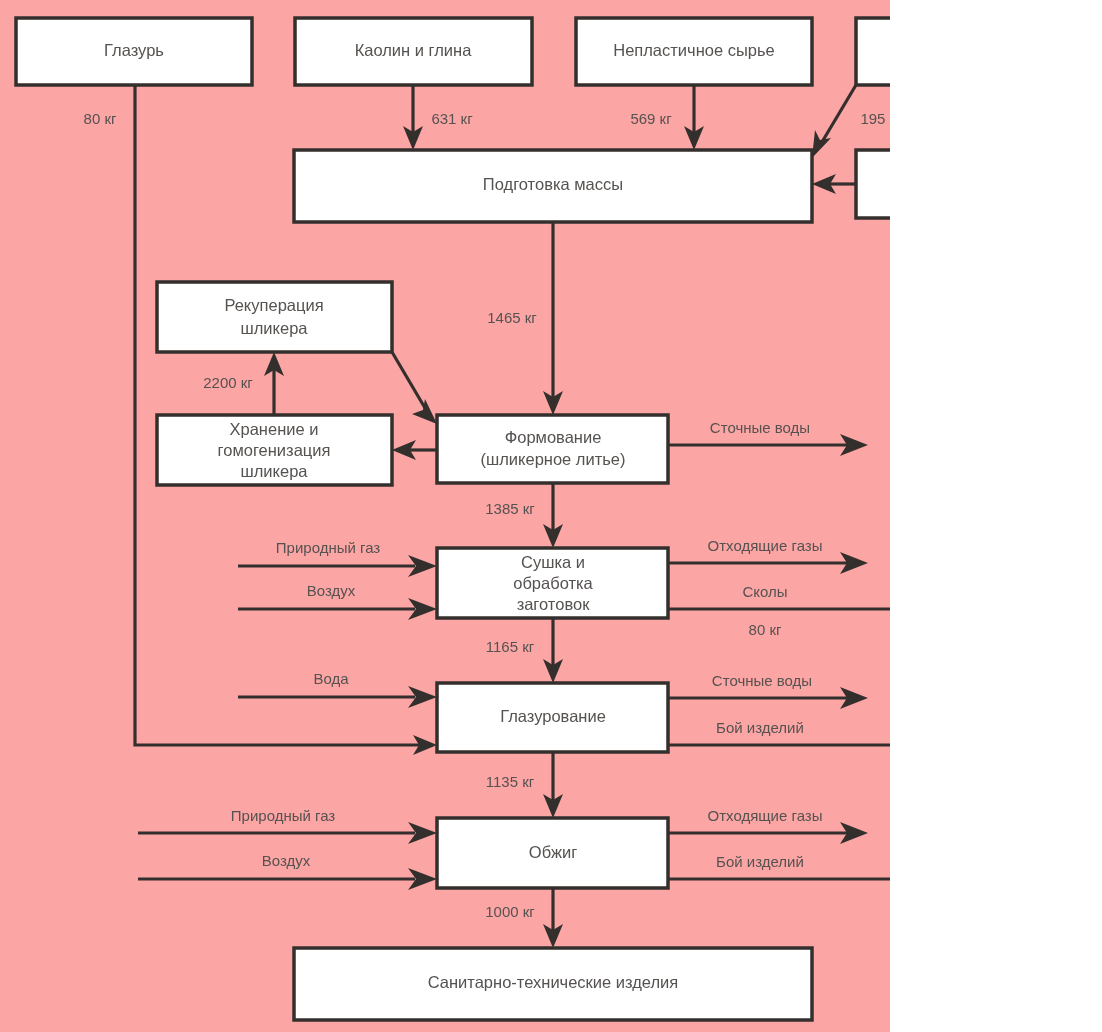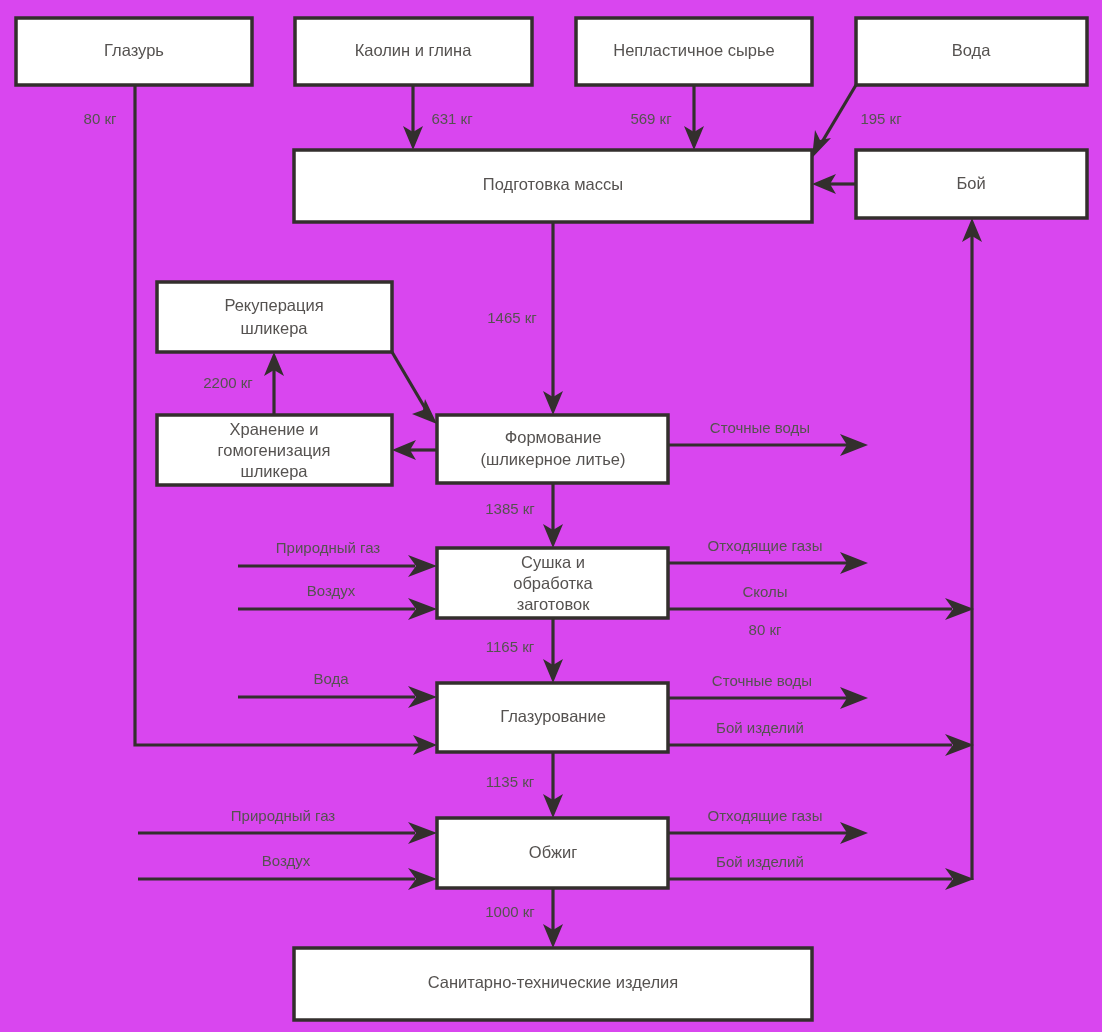--- a/index.html
+++ b/index.html
@@ -10,9 +10,9 @@
   }
   #diagram-root {
     position: relative;
-    width: 1102px;
+    width: 890px;
     height: 1032px;
-    background: #d946ef;
+    background: #fca5a5;
     font-family: "Liberation Sans", "DejaVu Sans", sans-serif;
     overflow: hidden;
   }

